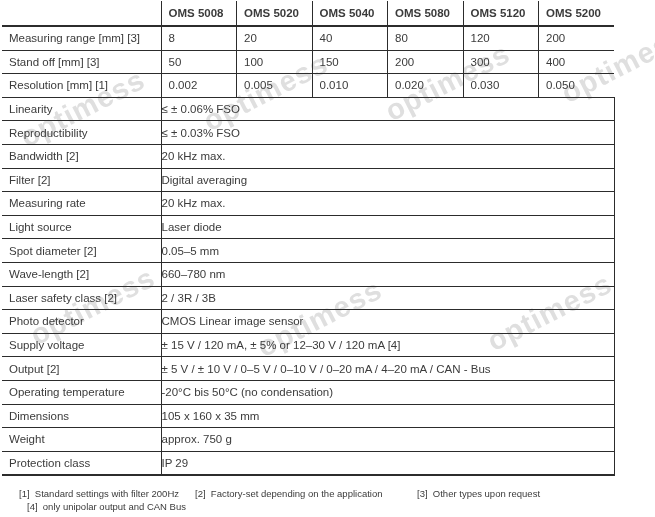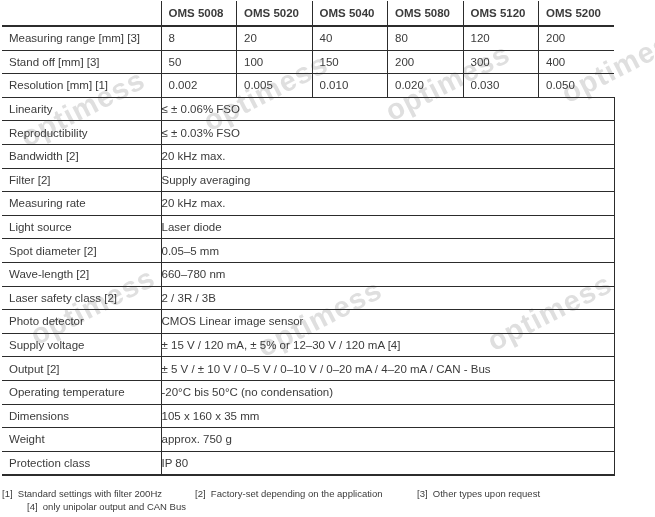--- a/index.html
+++ b/index.html
@@ -147,7 +147,7 @@
         </tr>
         <tr>
           <td class="label">Filter [2]</td>
-          <td colspan="6" class="span">Supply averaging</td>
+          <td colspan="6" class="span">Digital averaging</td>
         </tr>
         <tr>
           <td class="label">Measuring rate</td>

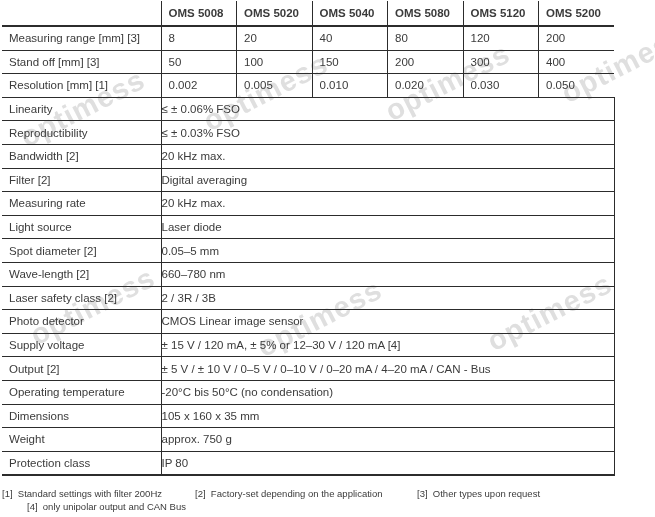--- a/index.html
+++ b/index.html
@@ -195,7 +195,7 @@
         </tr>
         <tr class="last-row">
           <td class="label">Protection class</td>
-          <td colspan="6" class="span">IP 80</td>
+          <td colspan="6" class="span">IP 29</td>
         </tr>
       </tbody>
   </table>

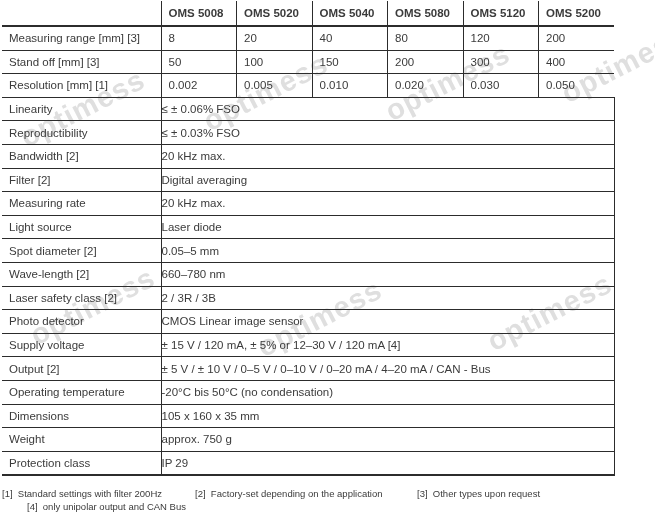--- a/index.html
+++ b/index.html
@@ -64,7 +64,7 @@
     color: #3b3b3b;
     white-space: pre;
   }
-  .fn1 { left: 0;   top: 1px; }
+  .fn1 { left: 17px;   top: 1px; }
   .fn2 { left: 193px; top: 1px; }
   .fn3 { left: 415px; top: 1px; }
   .fn4 { left: 1px;   top: 14px; margin-left: 24px; }

